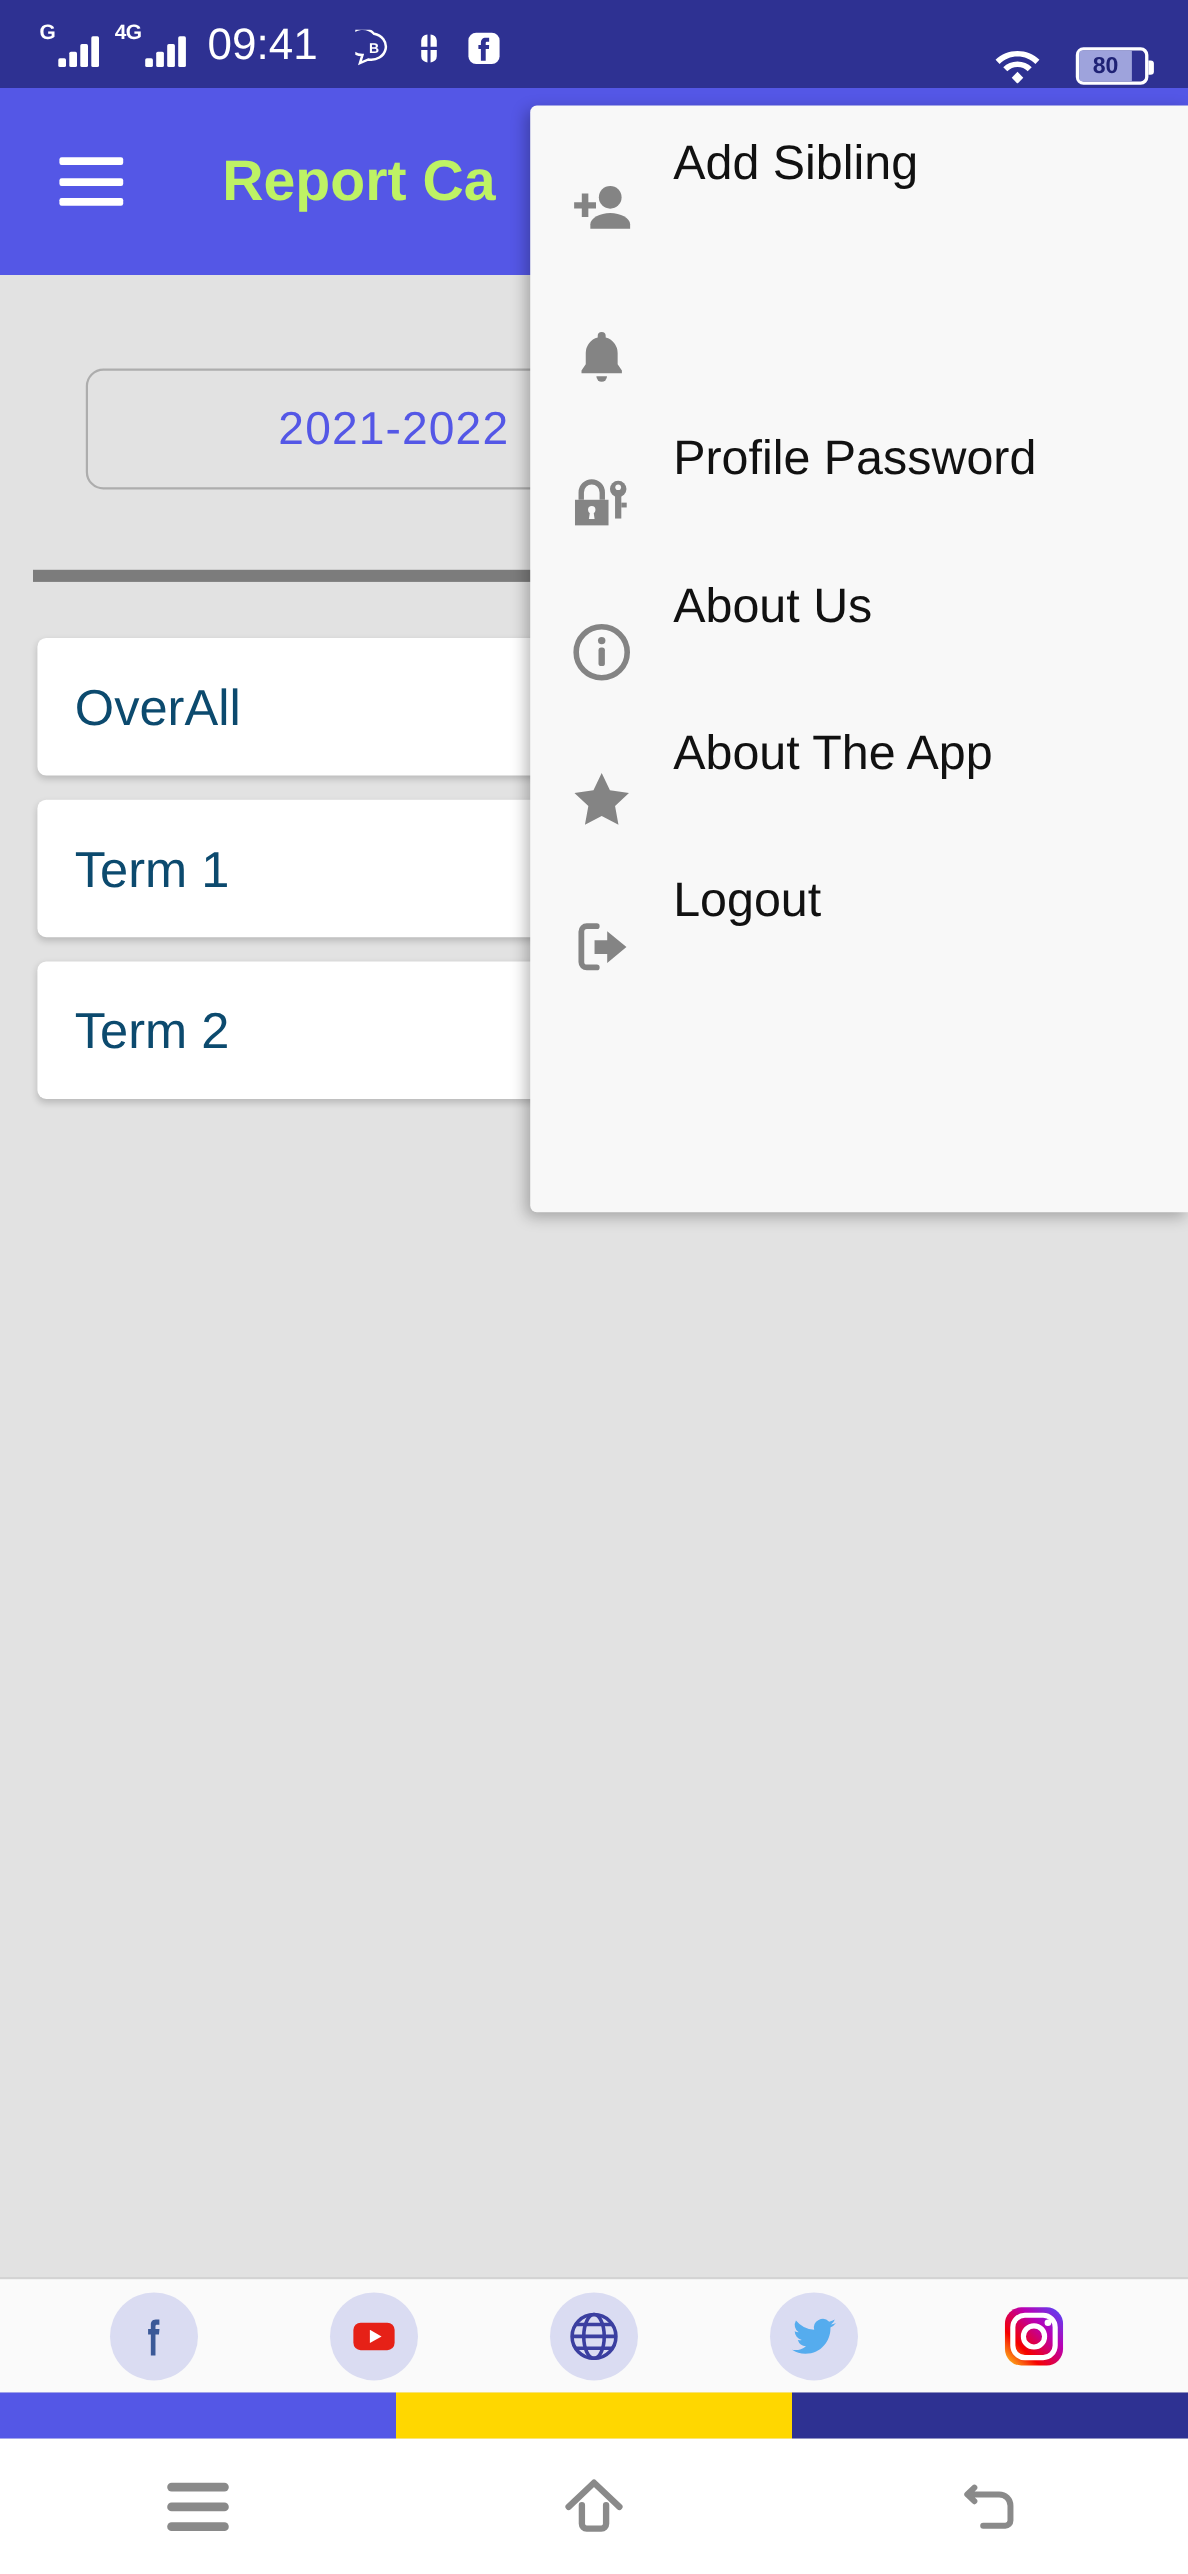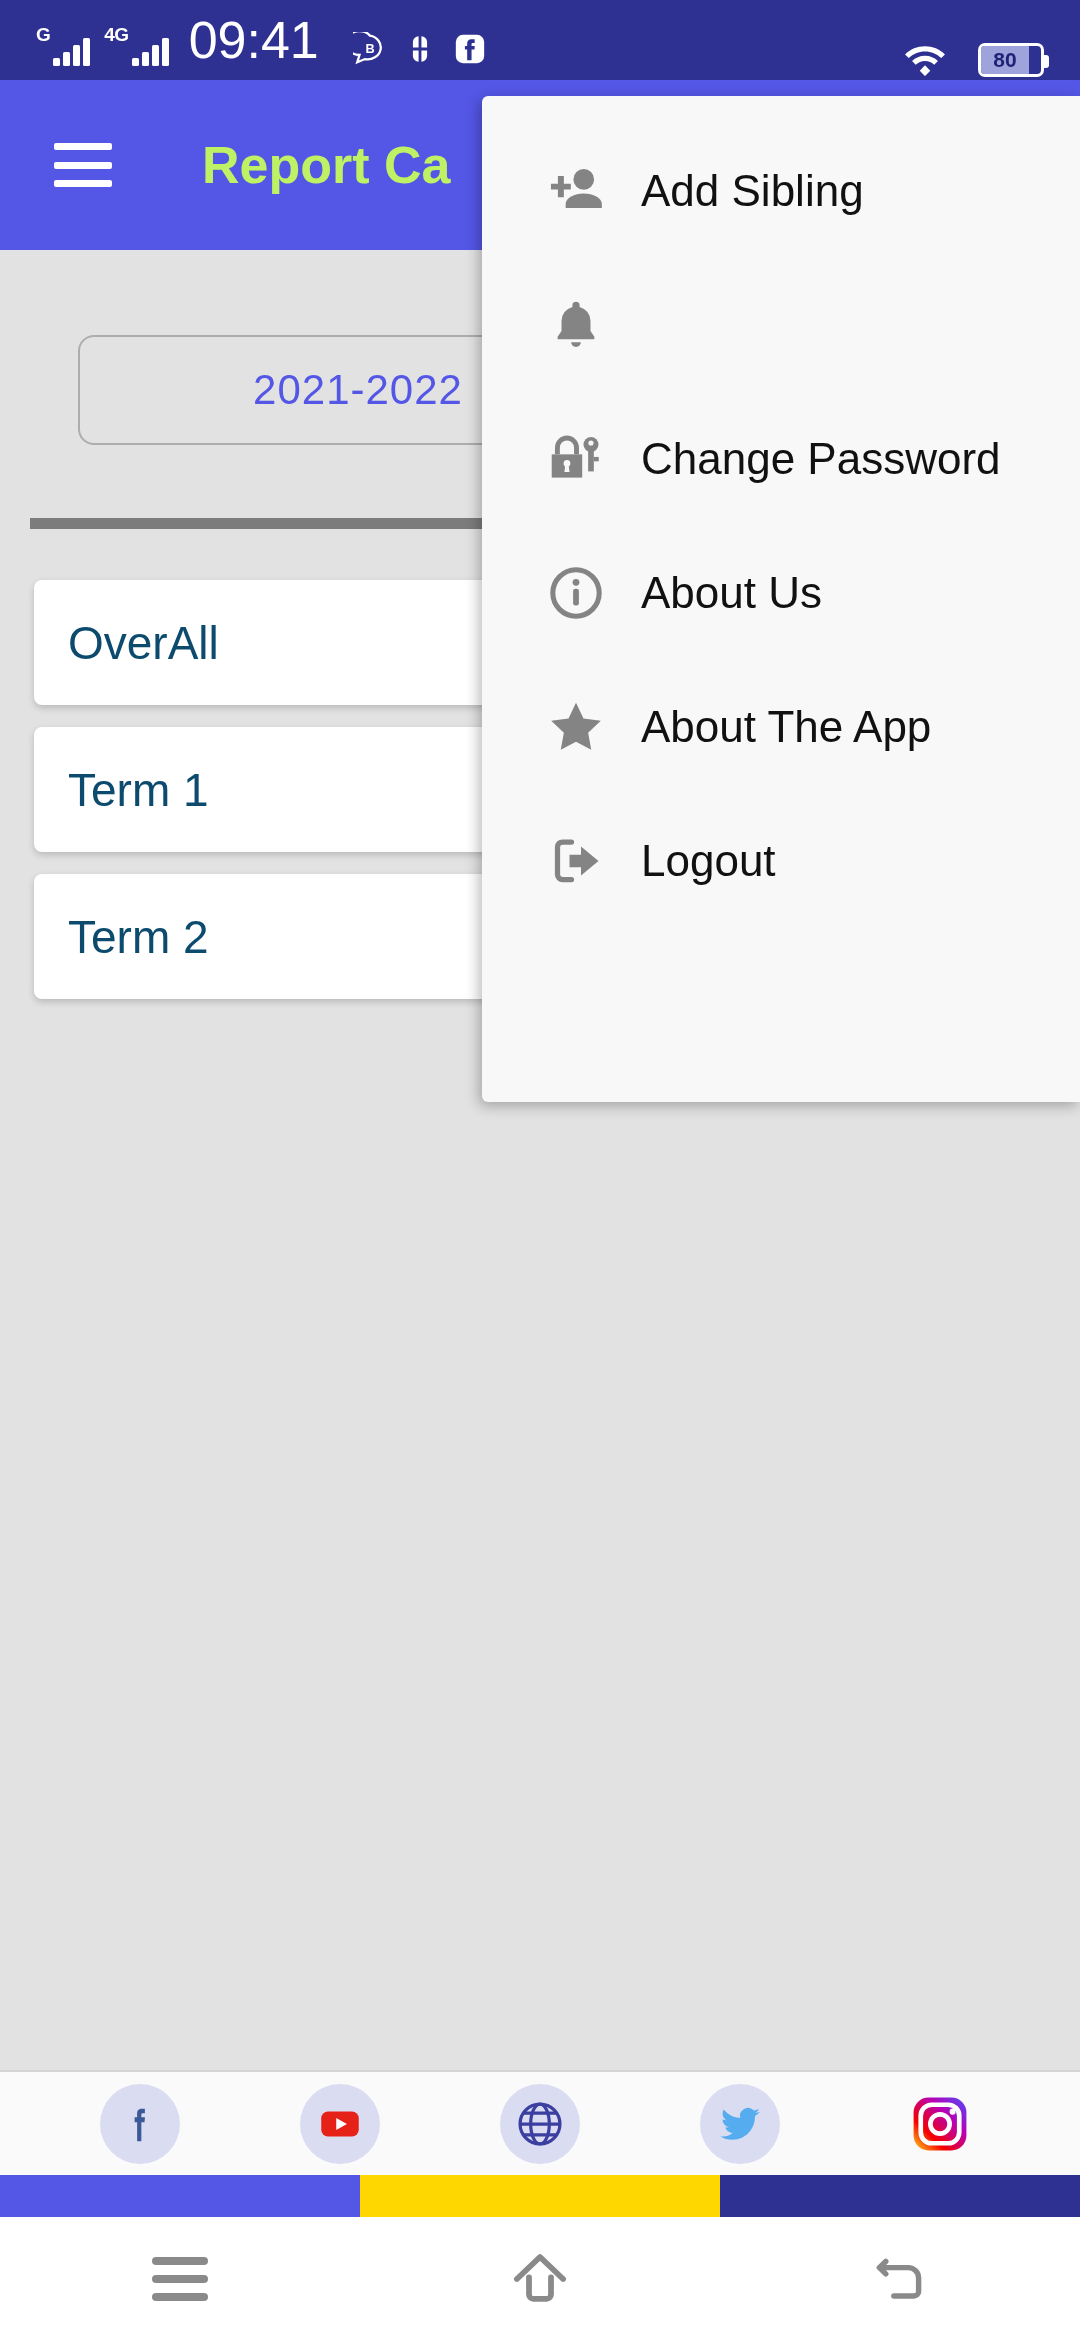--- a/index.html
+++ b/index.html
@@ -28,7 +28,7 @@
   .bars i:nth-child(2){ height:14px; }
   .bars i:nth-child(3){ height:21px; }
   .bars i:nth-child(4){ height:28px; }
-  .sb-time{ font-size:52px; font-weight:500; line-height:1; margin-left:6px; letter-spacing:0px; }
+  .sb-time{ font-size:40px; font-weight:500; line-height:1; margin-left:6px; letter-spacing:0px; }
   .sb-apps{ display:flex; align-items:center; gap:16px; margin-left:20px; }
   .app-ic{ width:34px; height:34px; display:block; }
   .sb-right{ margin-left:auto; display:flex; align-items:center; gap:32px;margin-top:40px; }

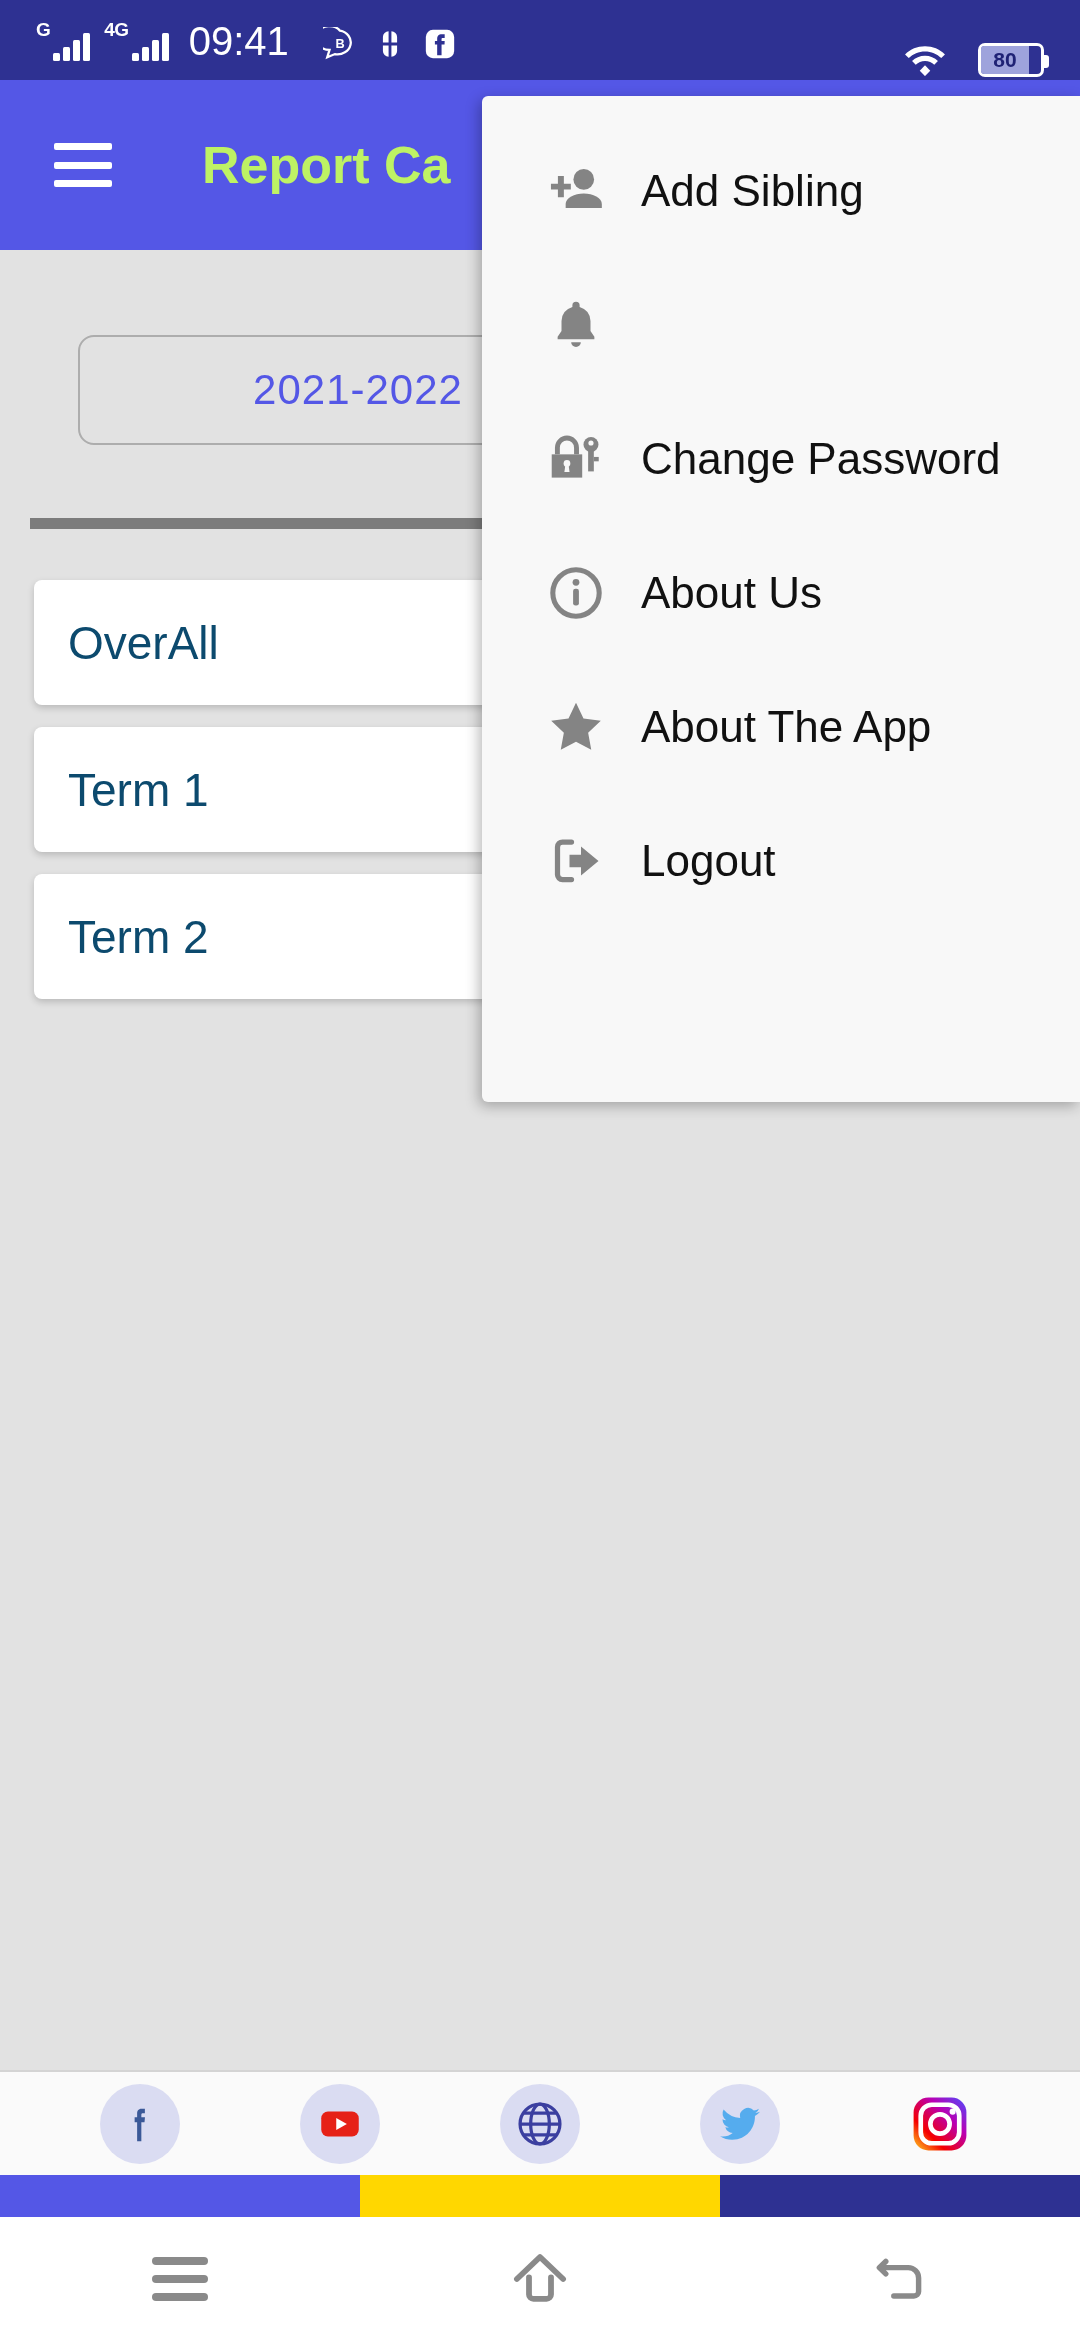--- a/index.html
+++ b/index.html
@@ -139,8 +139,8 @@
     z-index:50;
   }
   .menu-item{
-    height:134px; display:flex; align-items:center;
-    padding-left:57px; cursor:pointer;
+    height:134px; display:flex; 
+    padding-left:28px; cursor:pointer;
   }
   .menu-ic{
     width:74px; display:flex; align-items:center; justify-content:center;

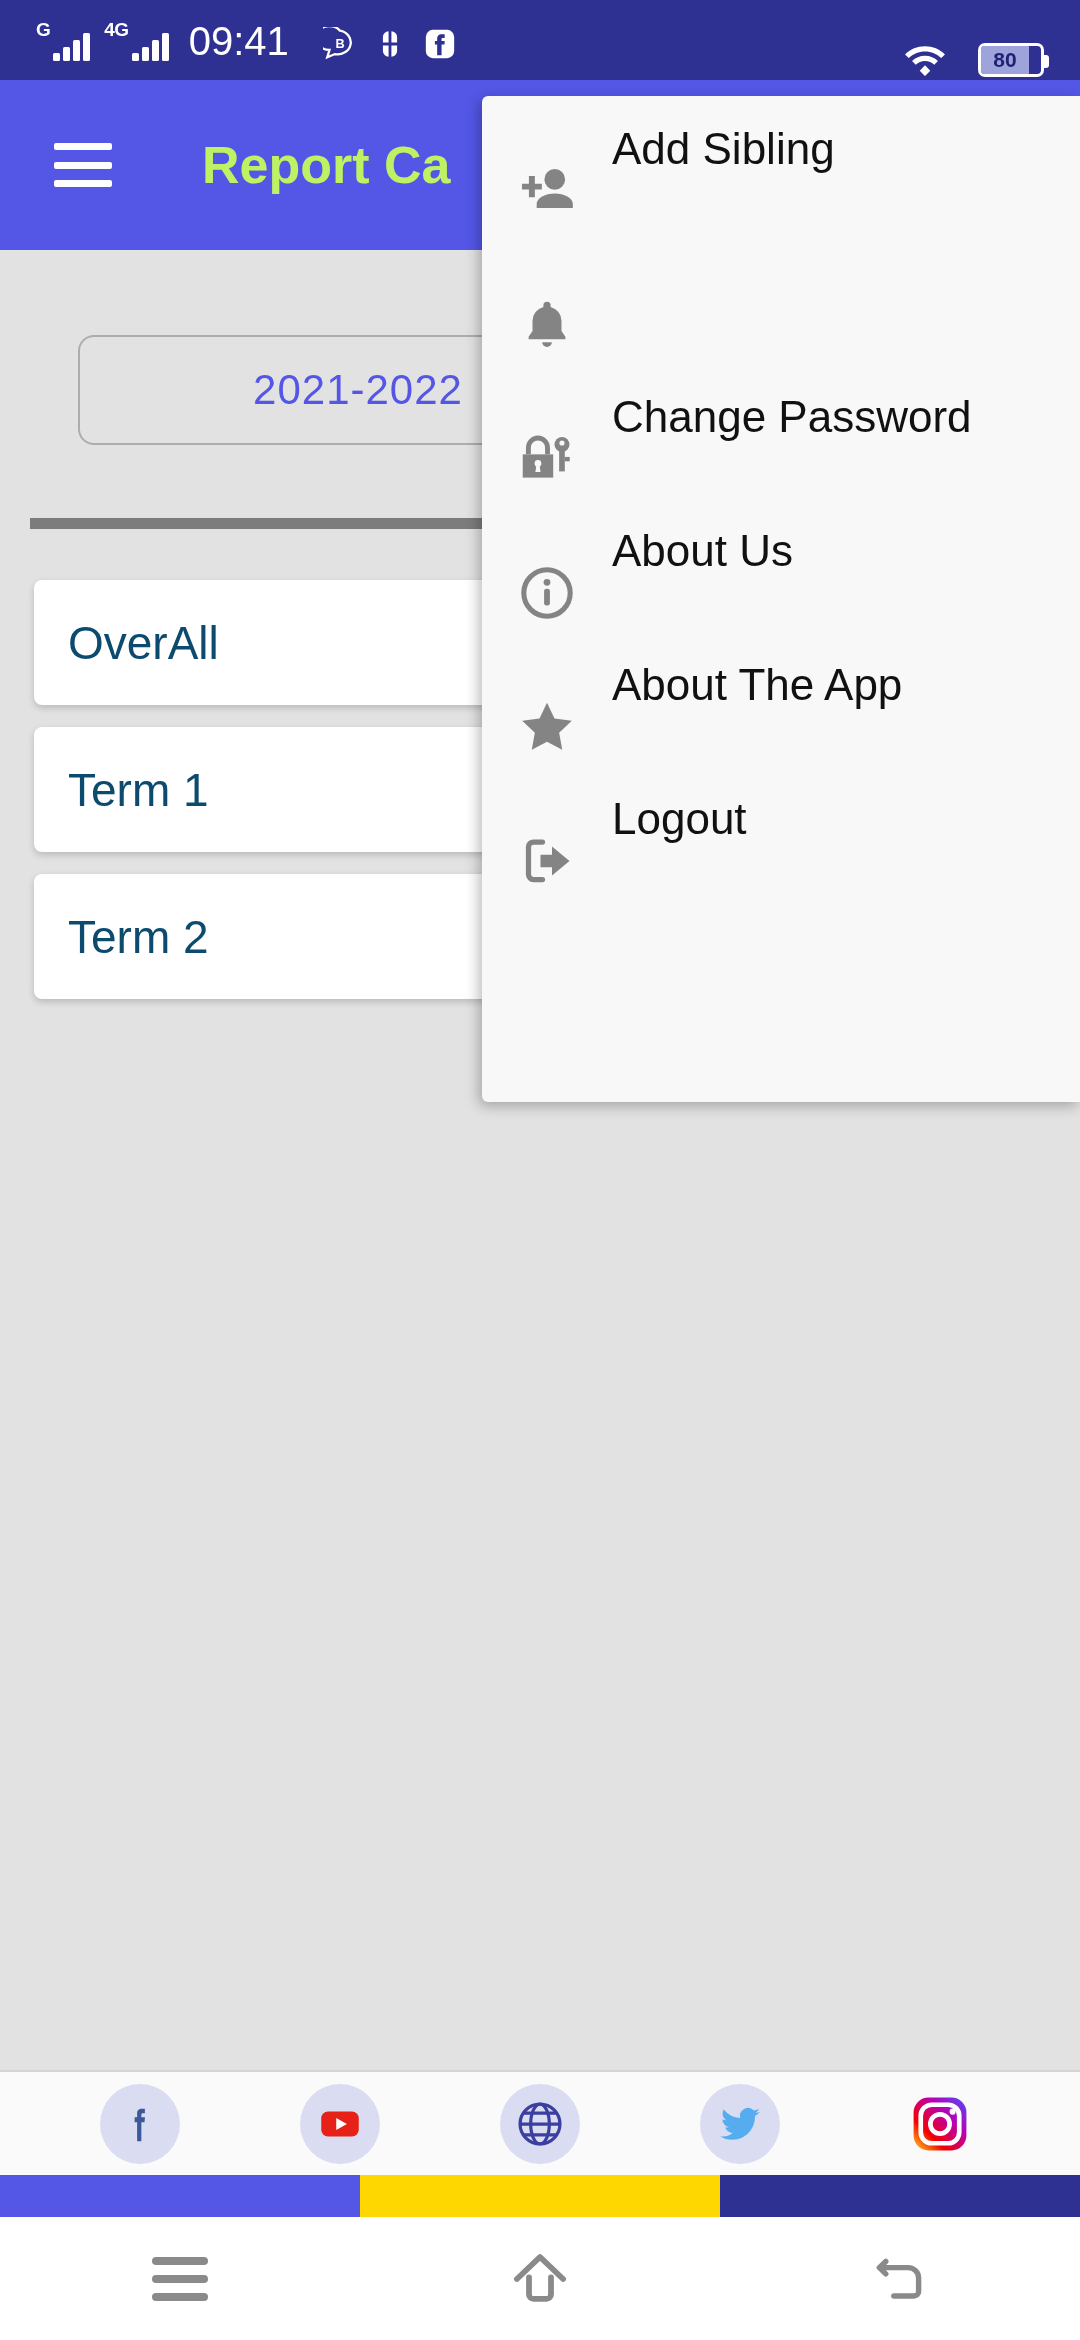--- a/index.html
+++ b/index.html
@@ -266,7 +266,7 @@
         <rect x="18.9" y="11.2" width="1.9" height="1.7" fill="#848484"></rect>
       </svg>
     </span>
-    <span class="menu-label">Change Password</span>
+    <span class="menu-label">Profile Password</span>
   </div>
 
   <div class="menu-item">

